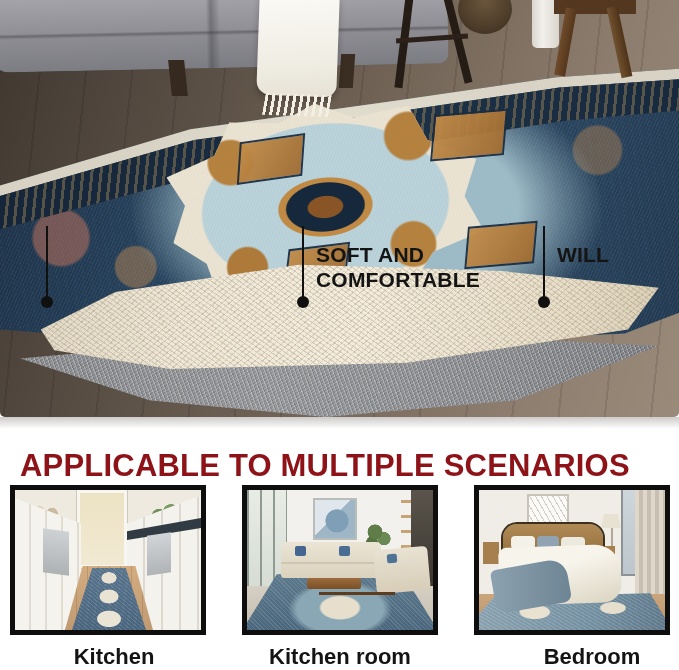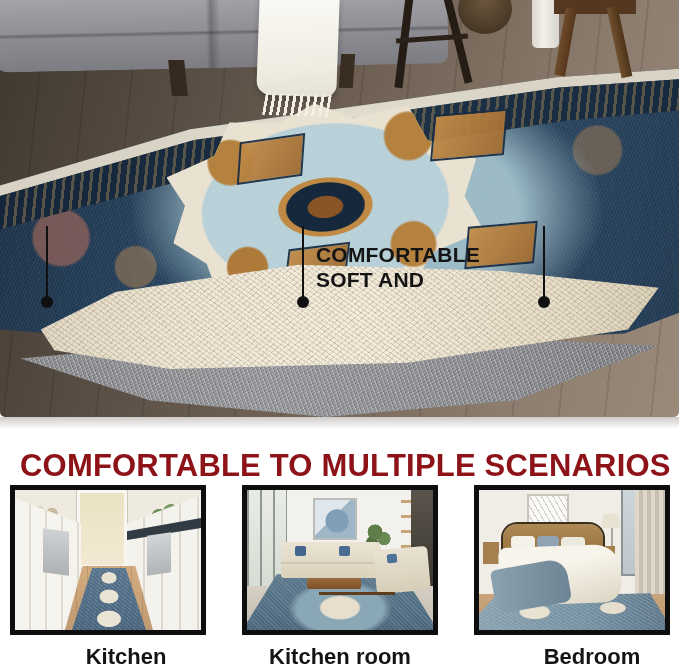--- a/index.html
+++ b/index.html
@@ -305,6 +305,7 @@
       <div class="line"></div>
       <div class="dot"></div>
       <div class="text">
+        <div>WILL</div>
       </div>
     </div>
   </div>

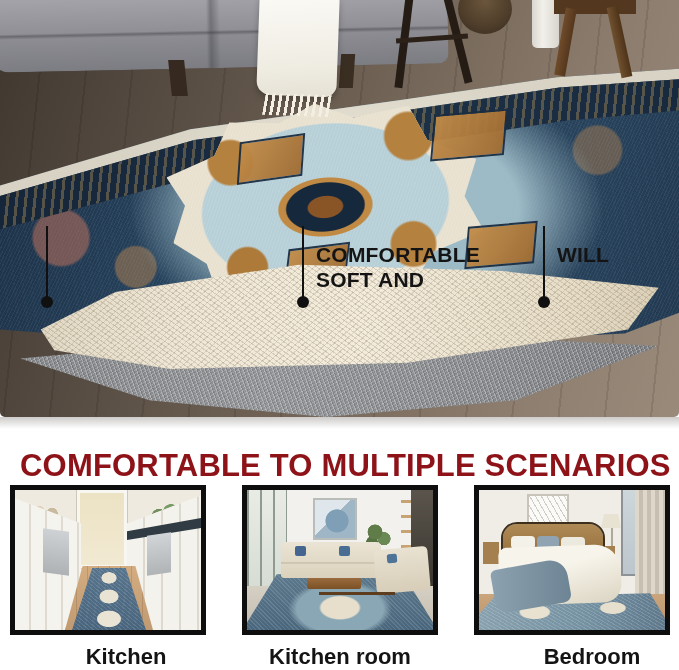--- a/index.html
+++ b/index.html
@@ -297,8 +297,8 @@
       <div class="line"></div>
       <div class="dot"></div>
       <div class="text">
+        <div>SOFT AND</div>
         <div>COMFORTABLE</div>
-        <div>SOFT AND</div>
       </div>
     </div>
     <div class="callout c3">

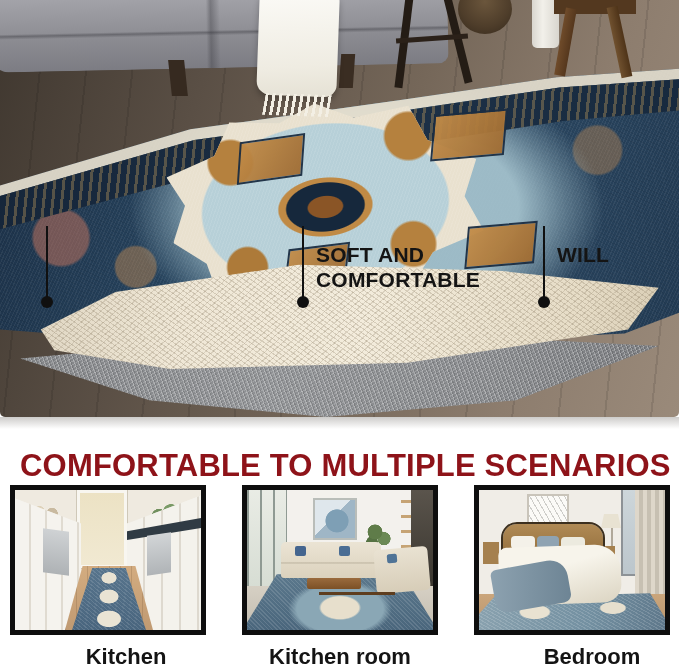--- a/index.html
+++ b/index.html
@@ -311,7 +311,7 @@
   </div>
   <div class="hero-shadow"></div>
 
-  <div class="heading">COMFORTABLE TO MULTIPLE SCENARIOS</div>
+  <div class="heading">APPLICABLE TO MULTIPLE SCENARIOS</div>
 
   <div class="frame f1">
     <div class="scene k-scene">

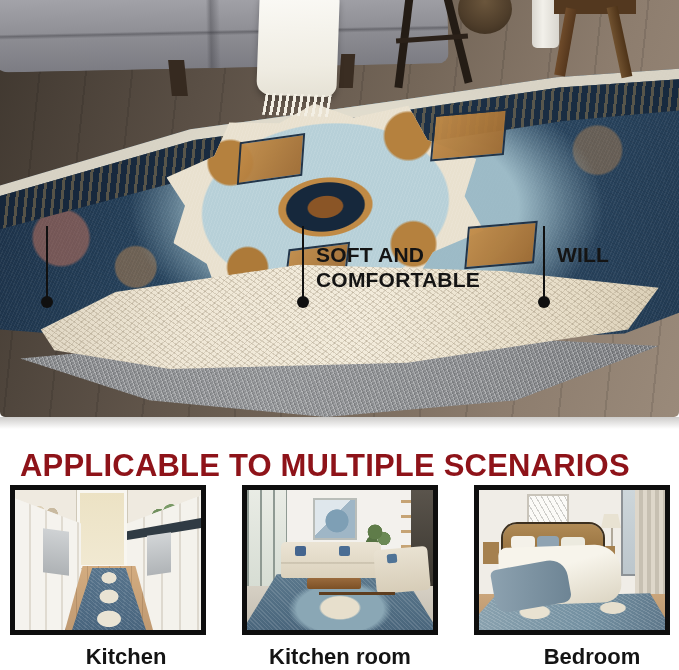--- a/index.html
+++ b/index.html
@@ -145,7 +145,7 @@
     position:absolute; top:644px; width:196px; text-align:center;
     font-size:22px; font-weight:700; color:#141414;
   }
-  .l1 { left:28px; } .l2 { left:242px; } .l3 { left:494px; }
+  .l1 { left:16px; } .l2 { left:242px; } .l3 { left:494px; }
   
   .k-scene { background:#efeae0; }
   .k-door { position:absolute; left:62px; top:0; width:50px; height:78px;

